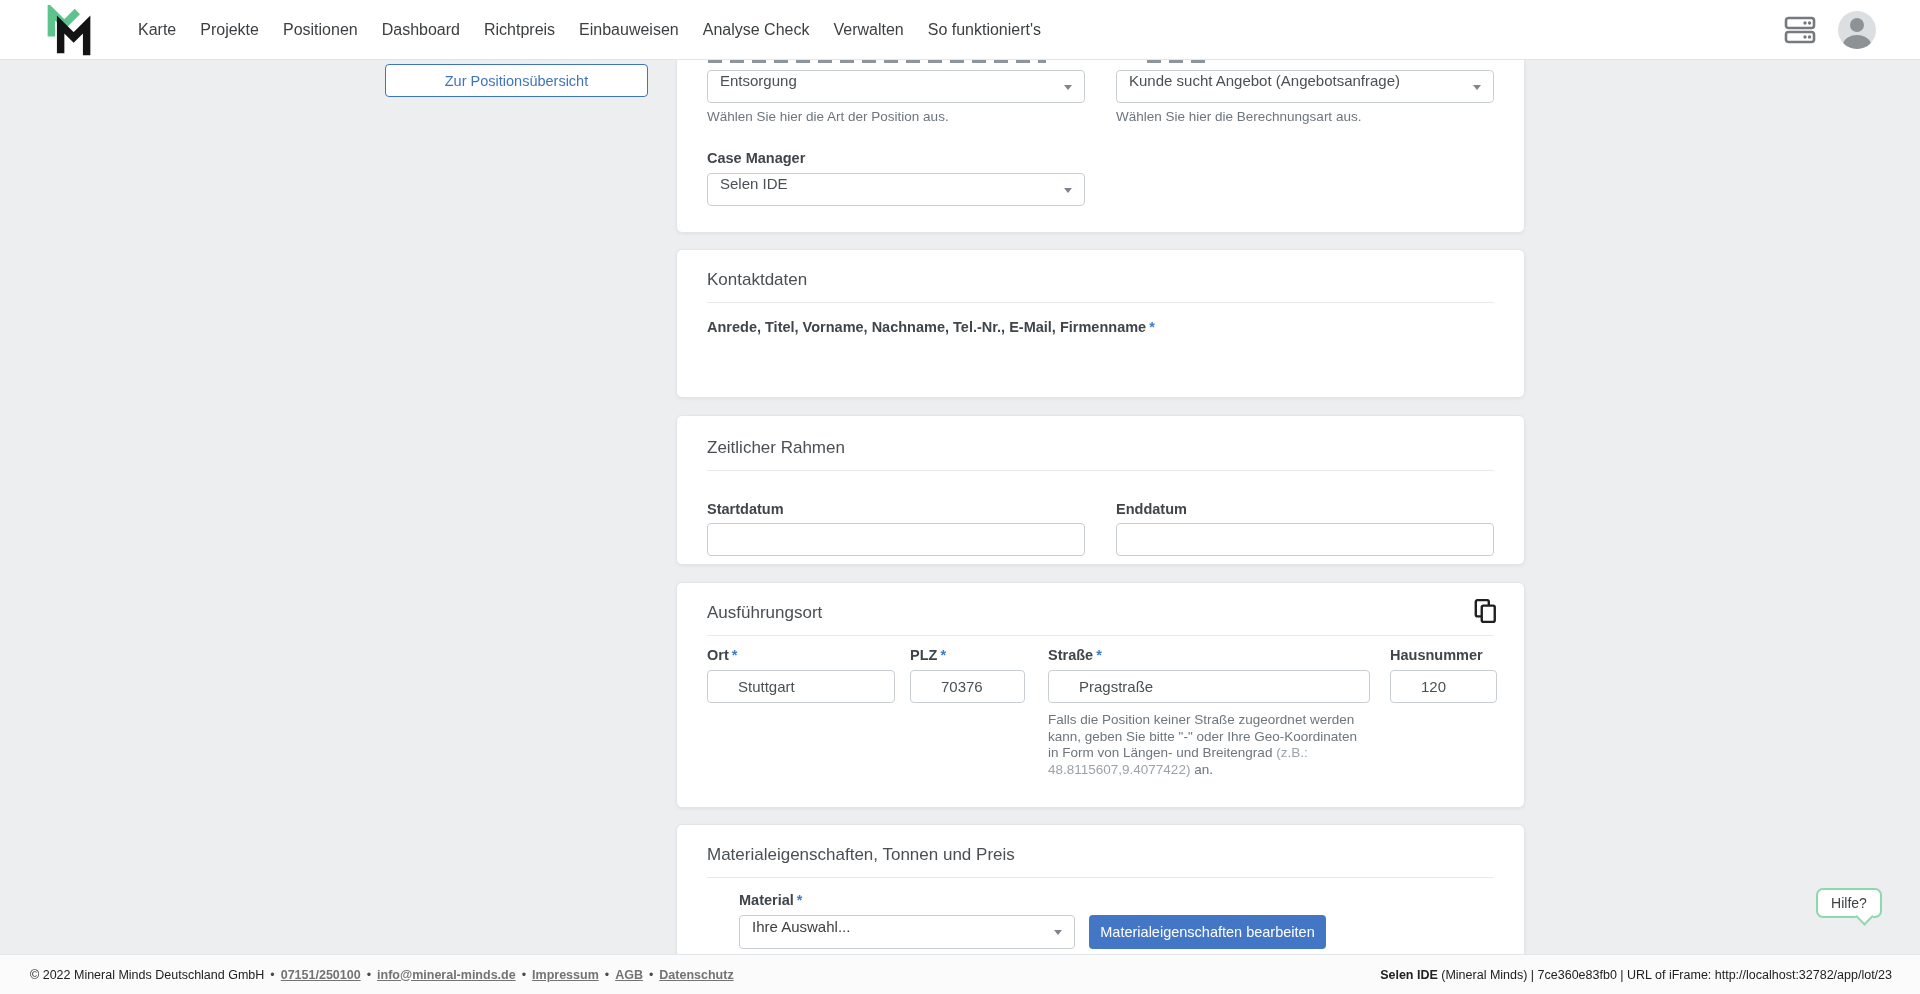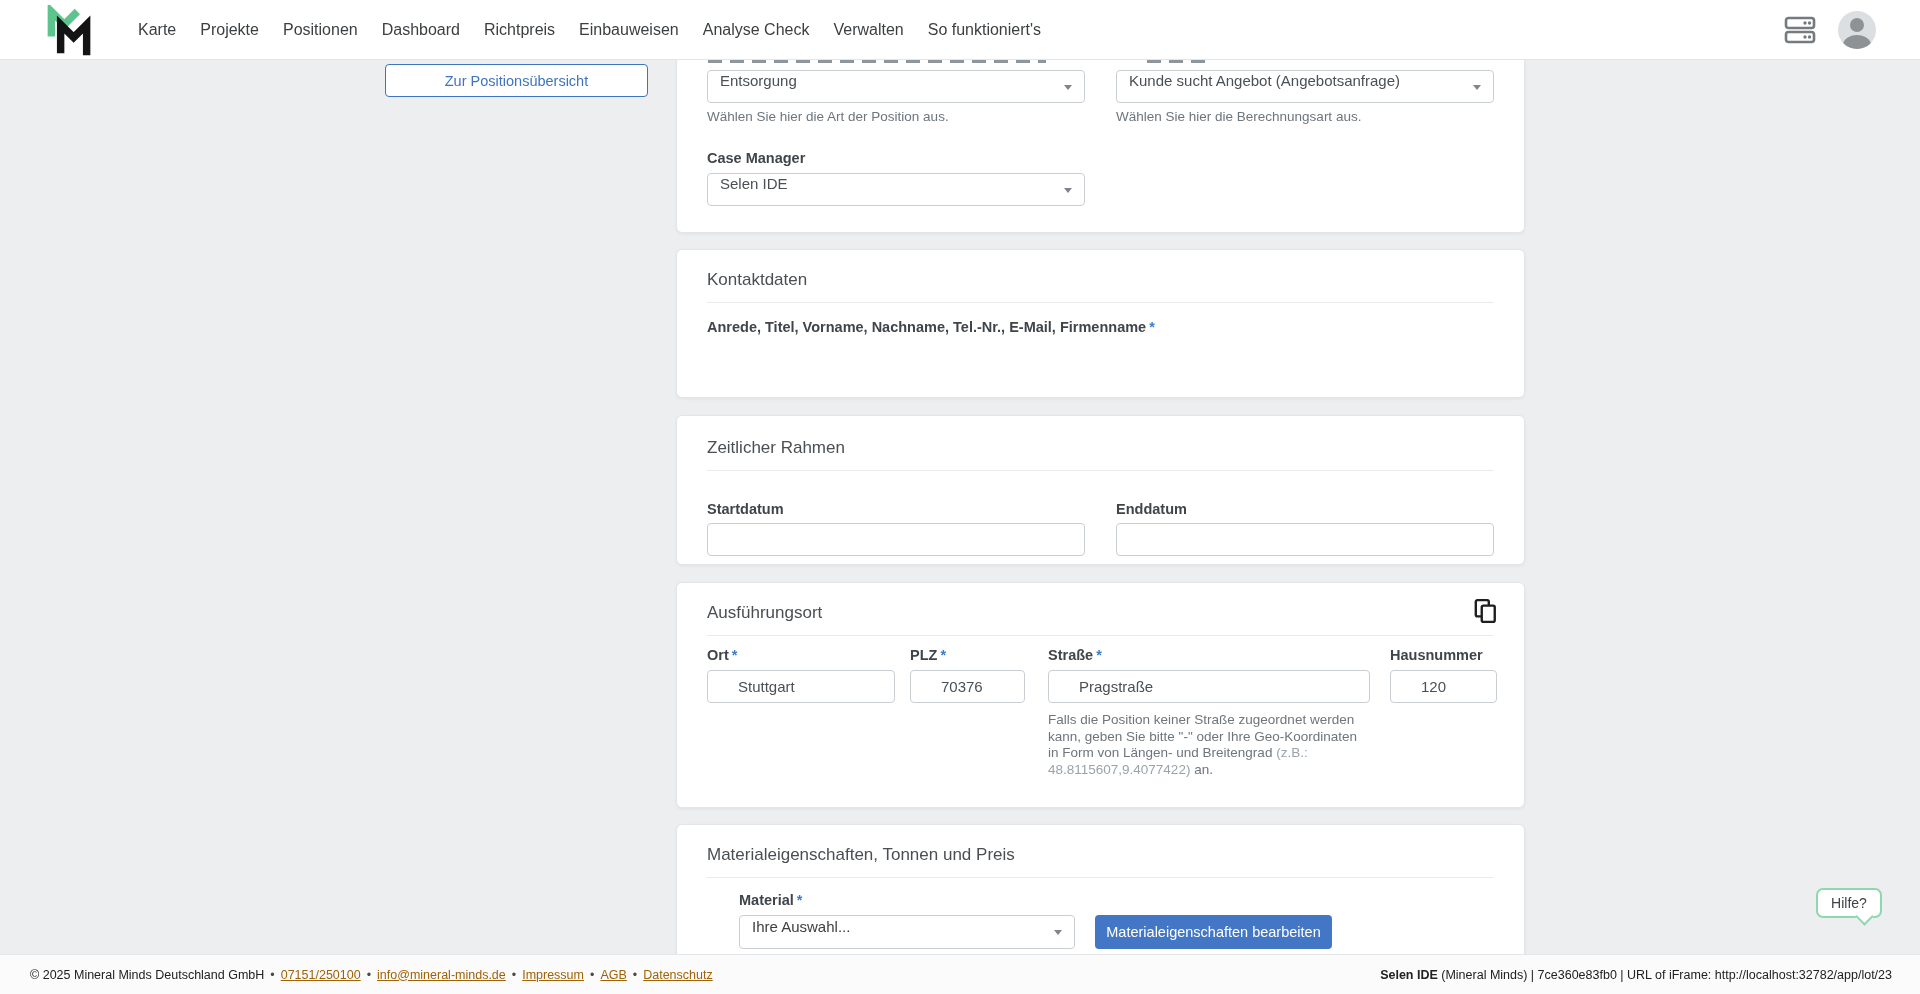--- a/index.html
+++ b/index.html
@@ -79,7 +79,7 @@
   .mf { display:inline-block; vertical-align:bottom; font-size:15px; }
   .mf .select { margin-top:6px; height:34px; }
   .mf-katalog { width:148px; } .mf-material { width:336px; margin-left:32px; }
-  .btn-primary { display:inline-block; vertical-align:bottom; margin-left:20px;
+  .btn-primary { display:inline-block; vertical-align:bottom; margin-left:14px;
     width:237px; height:34px; background:#4377c6; border:none; border-radius:4px;
     color:#ffffff; font-size:14.5px; line-height:34px; text-align:center;
     cursor:pointer; font-family:"Liberation Sans", sans-serif; }

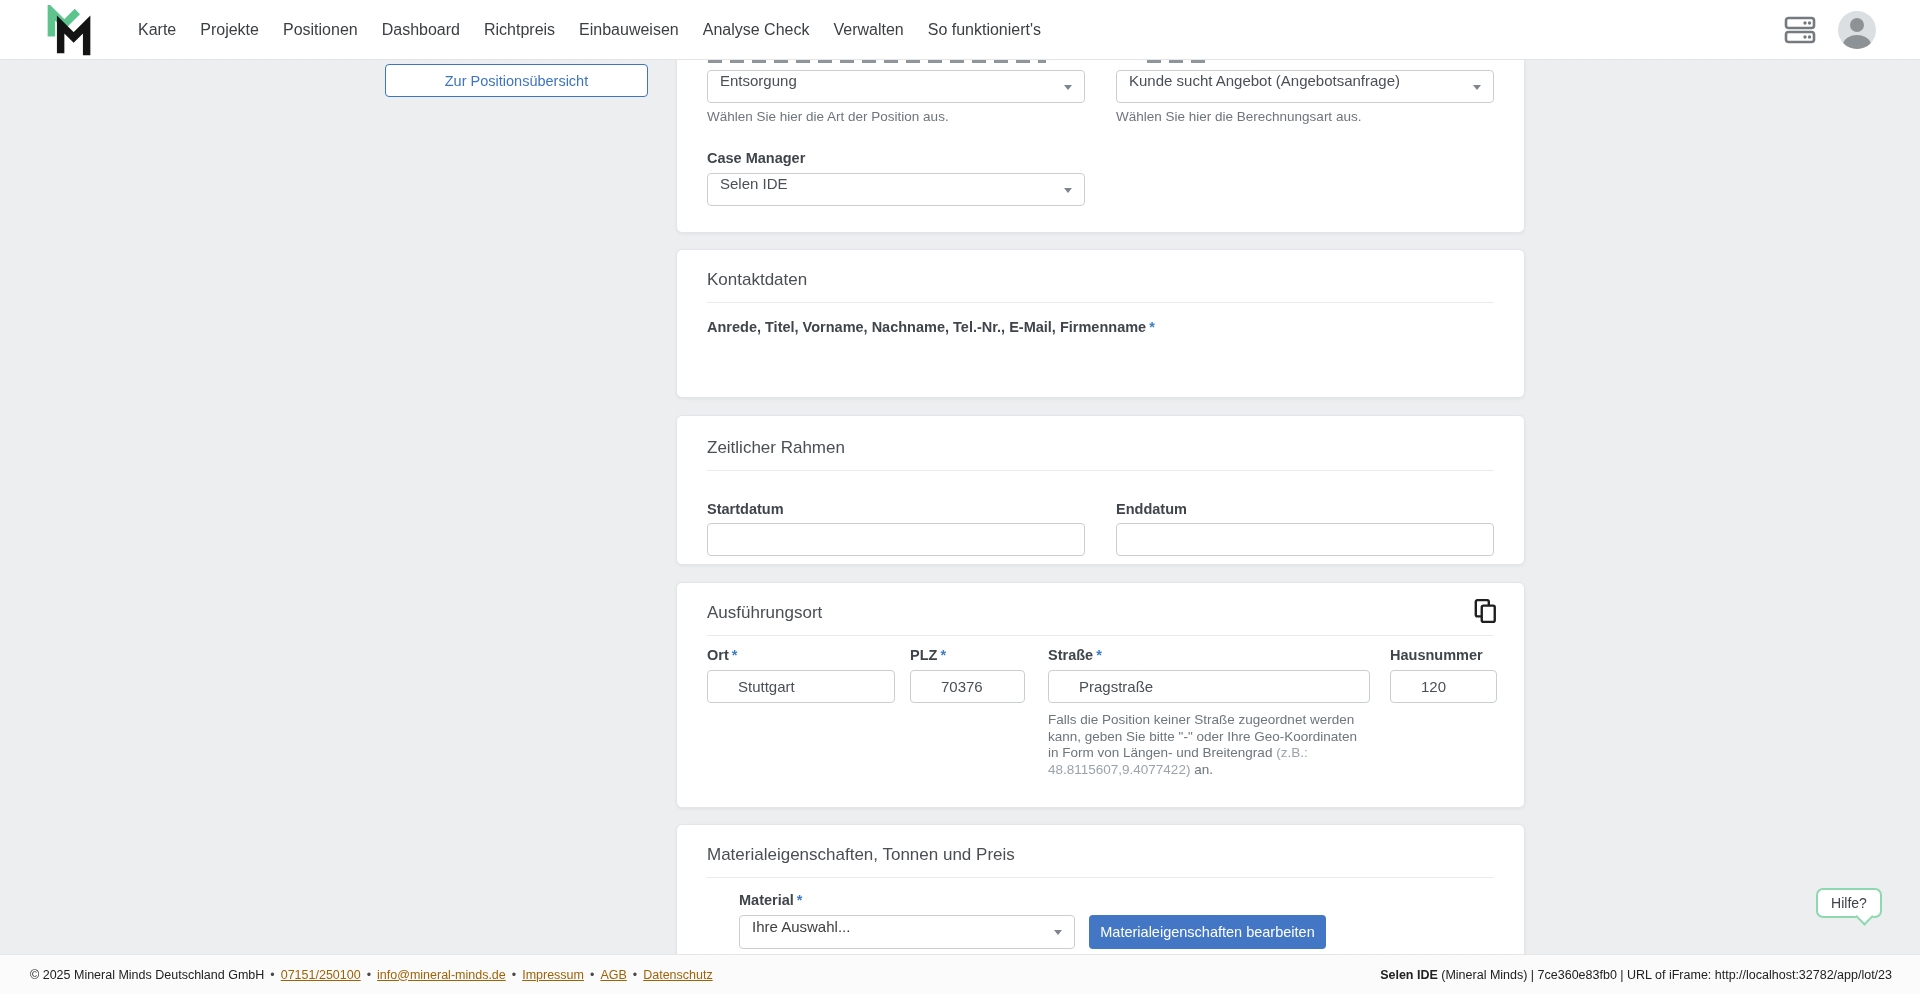--- a/index.html
+++ b/index.html
@@ -257,7 +257,7 @@
 
 <div class="footer">
   <div class="footer-left">
-    <span>© 2025 Mineral Minds Deutschland GmbH</span>
+    <span>© 2022 Mineral Minds Deutschland GmbH</span>
     <span class="fsep">•</span>
     <span class="flink">07151/250100</span>
     <span class="fsep">•</span>

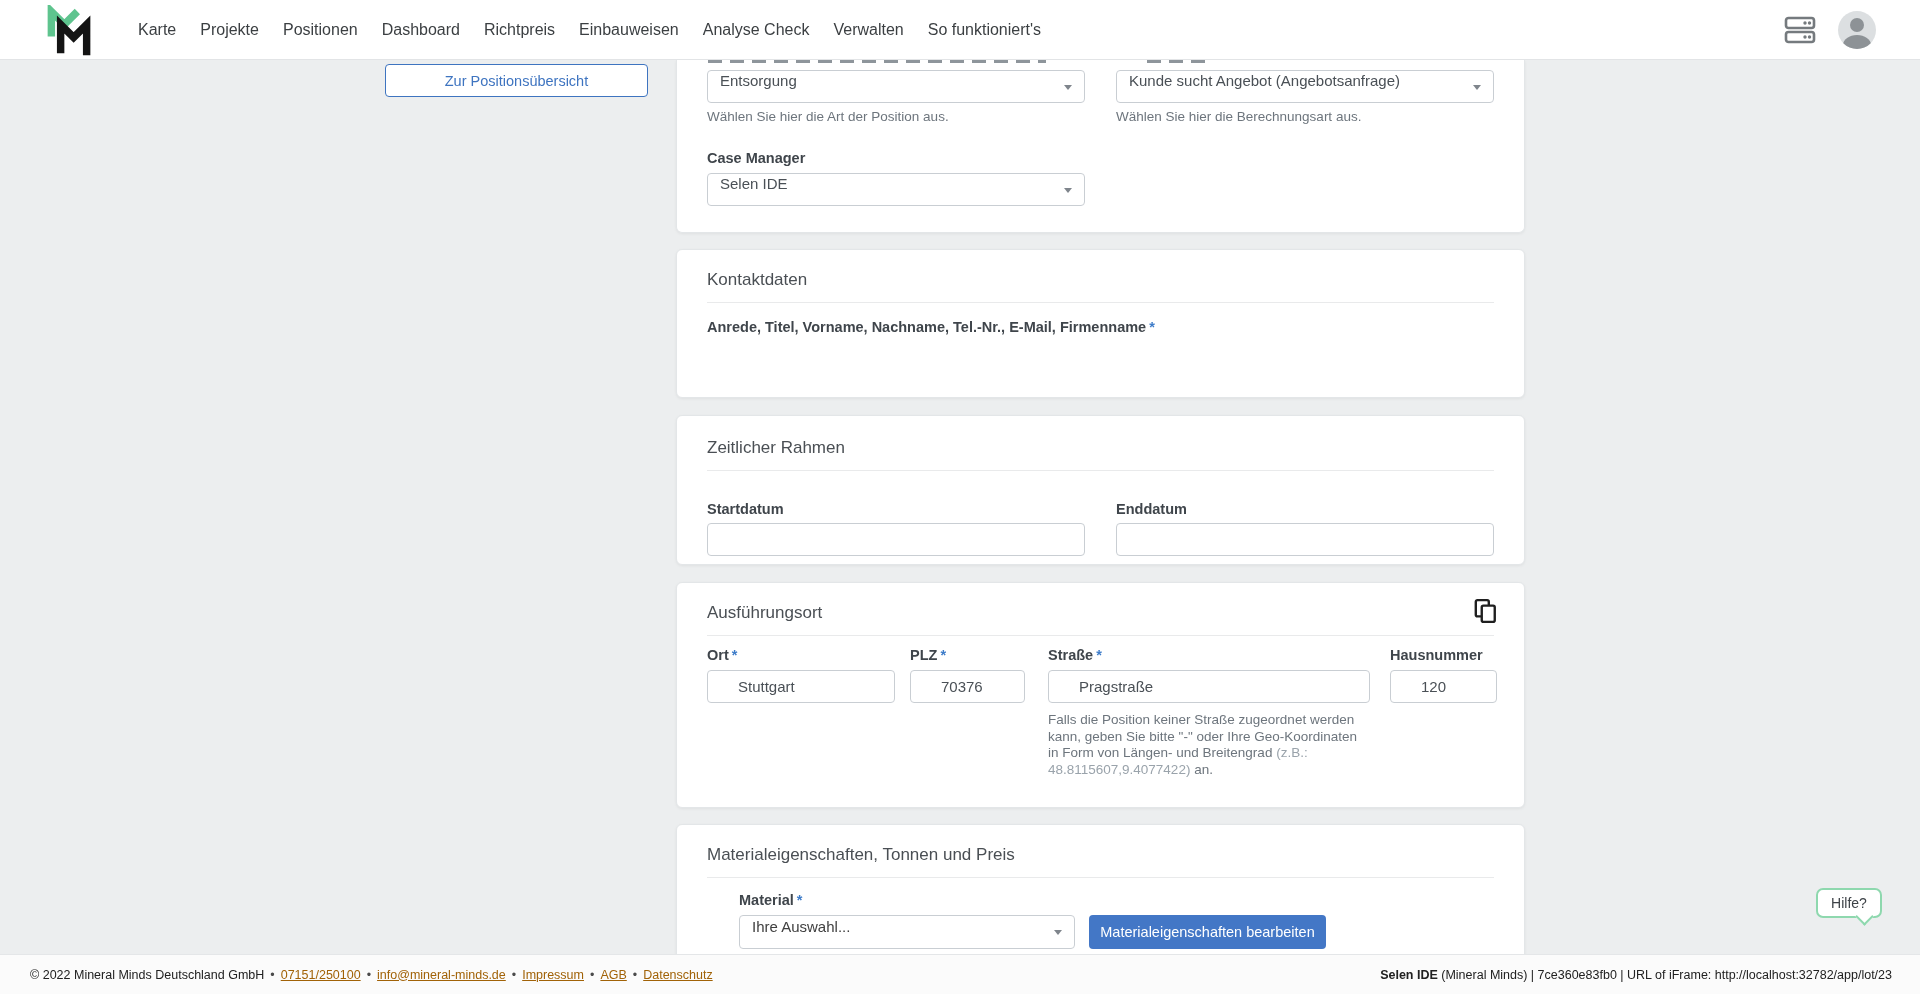--- a/index.html
+++ b/index.html
@@ -99,7 +99,7 @@
     display:flex; align-items:center; justify-content:space-between;
     padding:0 28px 0 30px; font-size:12.5px; color:#212121; }
   .footer-left { display:flex; align-items:center; gap:6px; white-space:nowrap; }
-  .footer a, .flink { color:#a16207; text-decoration:underline; cursor:pointer; }
+  .footer a, .flink { color:#737373; text-decoration:underline; cursor:pointer;font-weight:bold; }
   .fsep { color:#4a4a4a; }
   .footer-right { white-space:nowrap; }
   .bold { font-weight:bold; }

